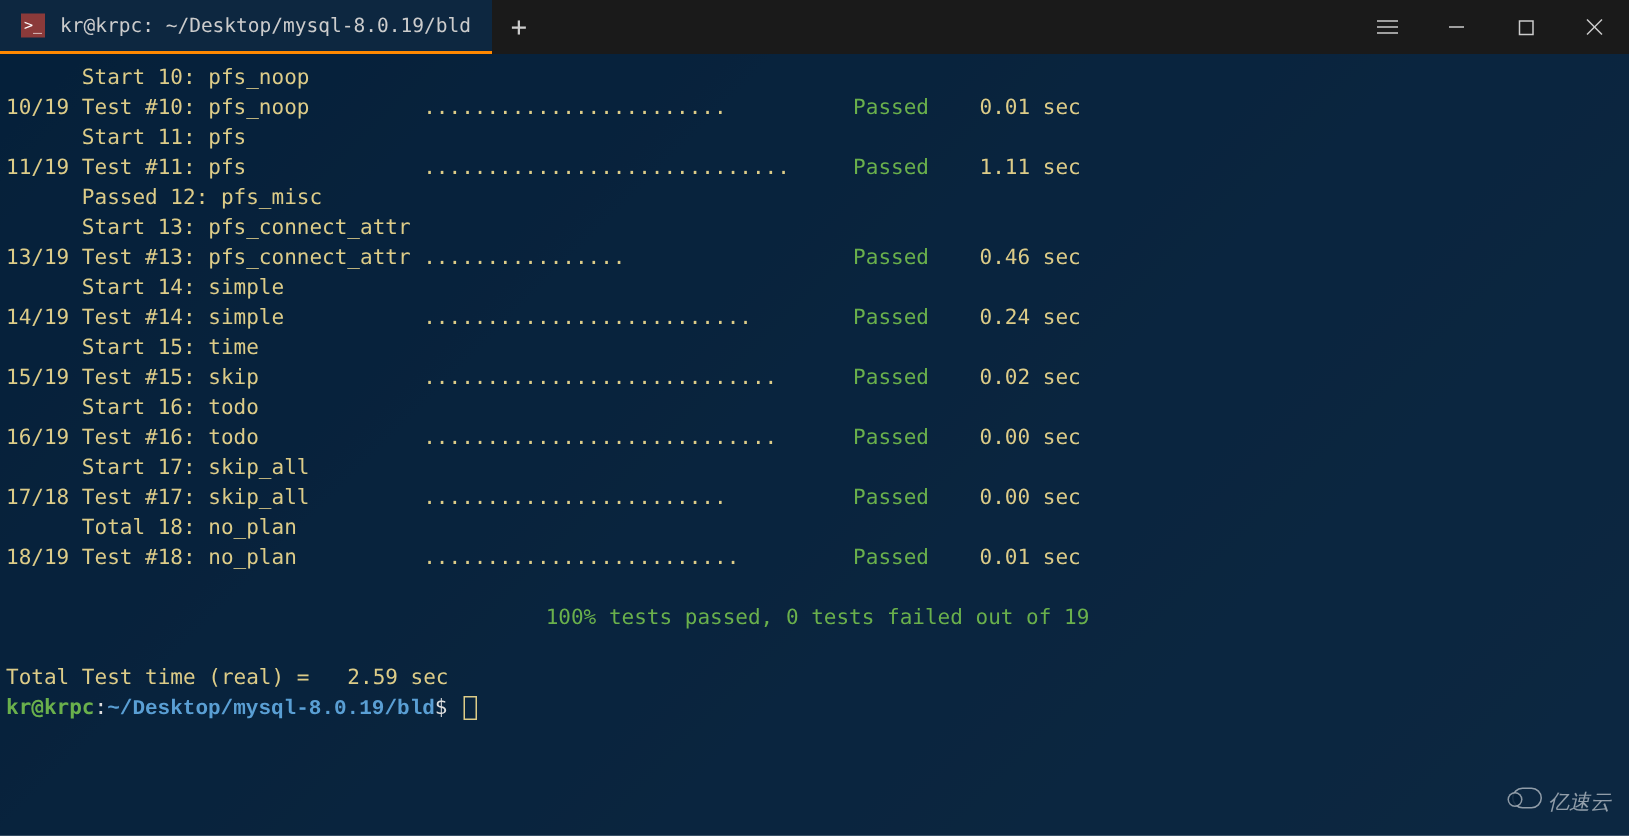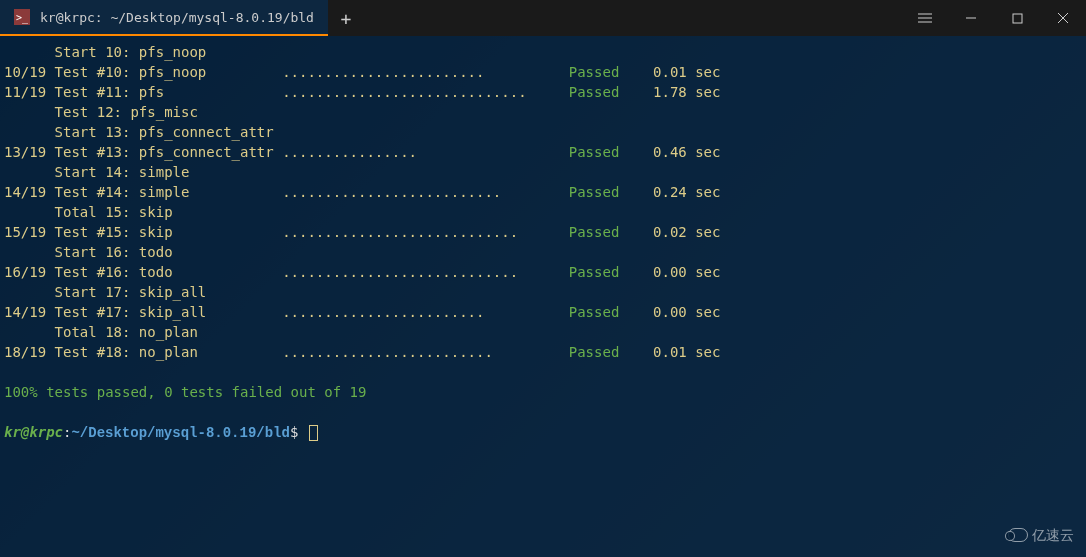--- a/index.html
+++ b/index.html
@@ -77,7 +77,7 @@
     }
     .line { white-space: pre; }
     .orange { color: #ddcc88; }
-    .green { color: #6ab04c; }
+    .green { color: #6ab04c; text-align: center; }
     .white { color: #ddd; }
     .prompt-user { color: #6ab04c; font-weight: bold; font-style: italic; }
     .prompt-path { color: #5a9fd4; font-weight: bold; font-family: Liberation Mono, monospace; }

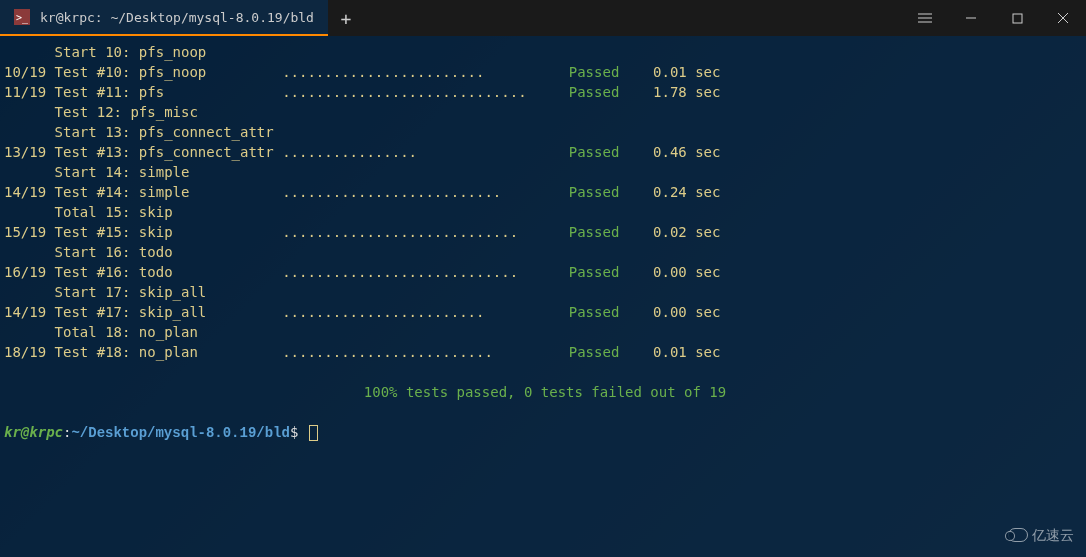--- a/index.html
+++ b/index.html
@@ -159,6 +159,7 @@
   <div id="test-lines">
       <div class="line orange">      Start 10: pfs_noop</div>
       <div class="line"><span class="orange">10/19 Test #10: pfs_noop         ........................          </span><span class="green">Passed</span><span class="orange">    0.01 sec</span></div>
+      <div class="line orange">      Start 11: pfs</div>
       <div class="line"><span class="orange">11/19 Test #11: pfs              .............................     </span><span class="green">Passed</span><span class="orange">    1.78 sec</span></div>
       <div class="line orange">      Test 12: pfs_misc</div>
       <div class="line orange">      Start 13: pfs_connect_attr</div>

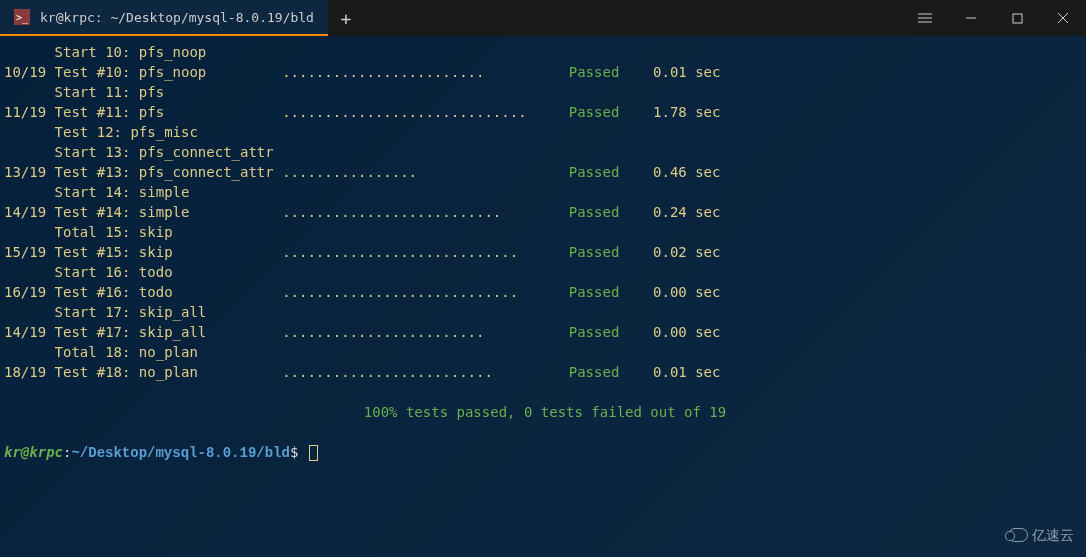--- a/index.html
+++ b/index.html
@@ -160,7 +160,7 @@
       <div class="line orange">      Start 10: pfs_noop</div>
       <div class="line"><span class="orange">10/19 Test #10: pfs_noop         ........................          </span><span class="green">Passed</span><span class="orange">    0.01 sec</span></div>
       <div class="line orange">      Start 11: pfs</div>
-      <div class="line"><span class="orange">11/19 Test #11: pfs              .............................     </span><span class="green">Passed</span><span class="orange">    1.78 sec</span></div>
+      <div class="line"><span class="orange">11/19 Test #11: pfs              .............................     </span><span class="green">Passed</span><span class="orange">    1.11 sec</span></div>
       <div class="line orange">      Test 12: pfs_misc</div>
       <div class="line orange">      Start 13: pfs_connect_attr</div>
       <div class="line"><span class="orange">13/19 Test #13: pfs_connect_attr ................                  </span><span class="green">Passed</span><span class="orange">    0.46 sec</span></div>

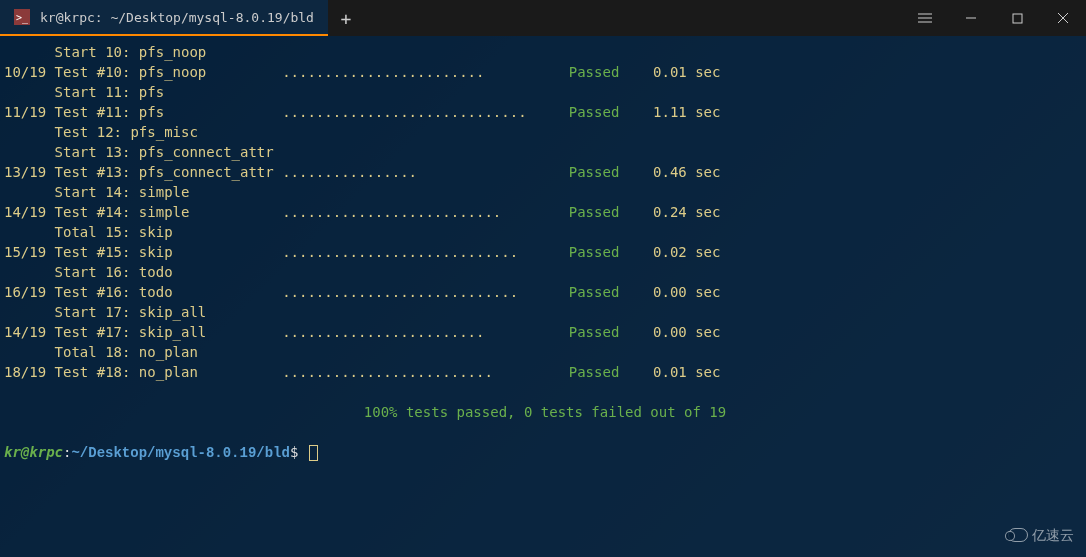--- a/index.html
+++ b/index.html
@@ -161,7 +161,7 @@
       <div class="line"><span class="orange">10/19 Test #10: pfs_noop         ........................          </span><span class="green">Passed</span><span class="orange">    0.01 sec</span></div>
       <div class="line orange">      Start 11: pfs</div>
       <div class="line"><span class="orange">11/19 Test #11: pfs              .............................     </span><span class="green">Passed</span><span class="orange">    1.11 sec</span></div>
-      <div class="line orange">      Test 12: pfs_misc</div>
+      <div class="line orange">      Passed 12: pfs_misc</div>
       <div class="line orange">      Start 13: pfs_connect_attr</div>
       <div class="line"><span class="orange">13/19 Test #13: pfs_connect_attr ................                  </span><span class="green">Passed</span><span class="orange">    0.46 sec</span></div>
       <div class="line orange">      Start 14: simple</div>

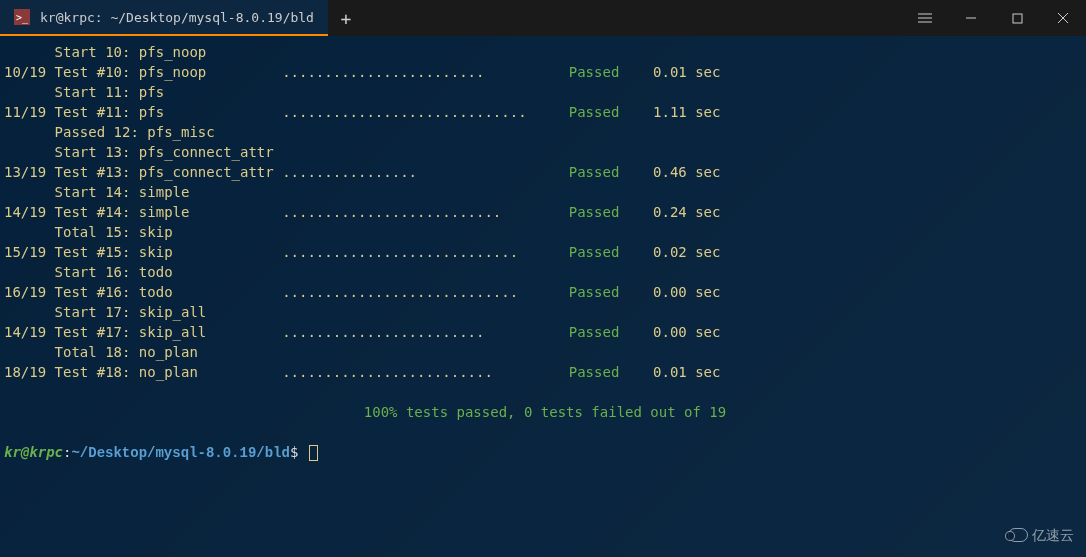--- a/index.html
+++ b/index.html
@@ -166,7 +166,7 @@
       <div class="line"><span class="orange">13/19 Test #13: pfs_connect_attr ................                  </span><span class="green">Passed</span><span class="orange">    0.46 sec</span></div>
       <div class="line orange">      Start 14: simple</div>
       <div class="line"><span class="orange">14/19 Test #14: simple           ..........................        </span><span class="green">Passed</span><span class="orange">    0.24 sec</span></div>
-      <div class="line orange">      Total 15: skip</div>
+      <div class="line orange">      Start 15: time</div>
       <div class="line"><span class="orange">15/19 Test #15: skip             ............................      </span><span class="green">Passed</span><span class="orange">    0.02 sec</span></div>
       <div class="line orange">      Start 16: todo</div>
       <div class="line"><span class="orange">16/19 Test #16: todo             ............................      </span><span class="green">Passed</span><span class="orange">    0.00 sec</span></div>

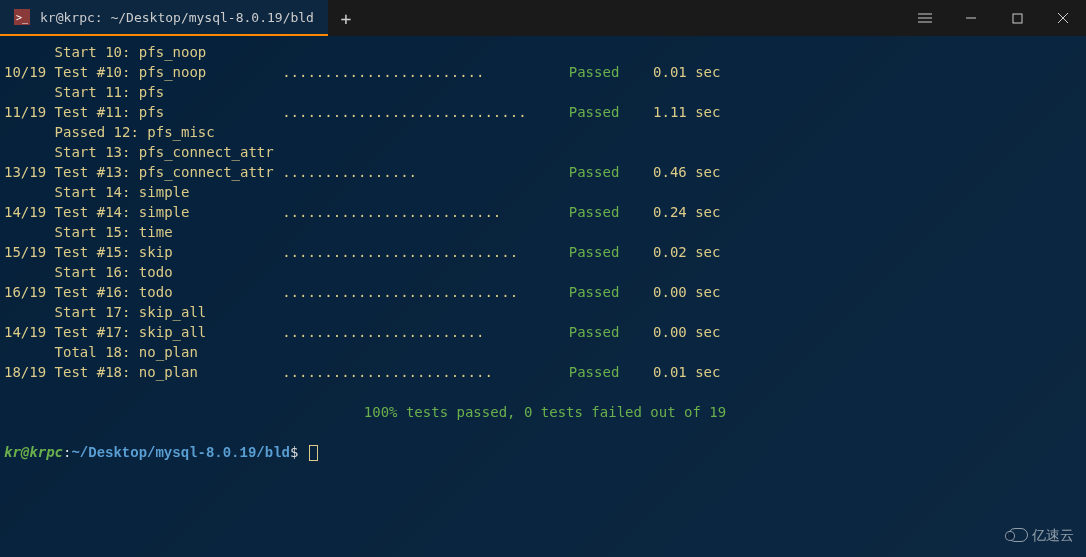--- a/index.html
+++ b/index.html
@@ -171,7 +171,7 @@
       <div class="line orange">      Start 16: todo</div>
       <div class="line"><span class="orange">16/19 Test #16: todo             ............................      </span><span class="green">Passed</span><span class="orange">    0.00 sec</span></div>
       <div class="line orange">      Start 17: skip_all</div>
-      <div class="line"><span class="orange">14/19 Test #17: skip_all         ........................          </span><span class="green">Passed</span><span class="orange">    0.00 sec</span></div>
+      <div class="line"><span class="orange">17/18 Test #17: skip_all         ........................          </span><span class="green">Passed</span><span class="orange">    0.00 sec</span></div>
       <div class="line orange">      Total 18: no_plan</div>
       <div class="line"><span class="orange">18/19 Test #18: no_plan          .........................         </span><span class="green">Passed</span><span class="orange">    0.01 sec</span></div>
     </div>

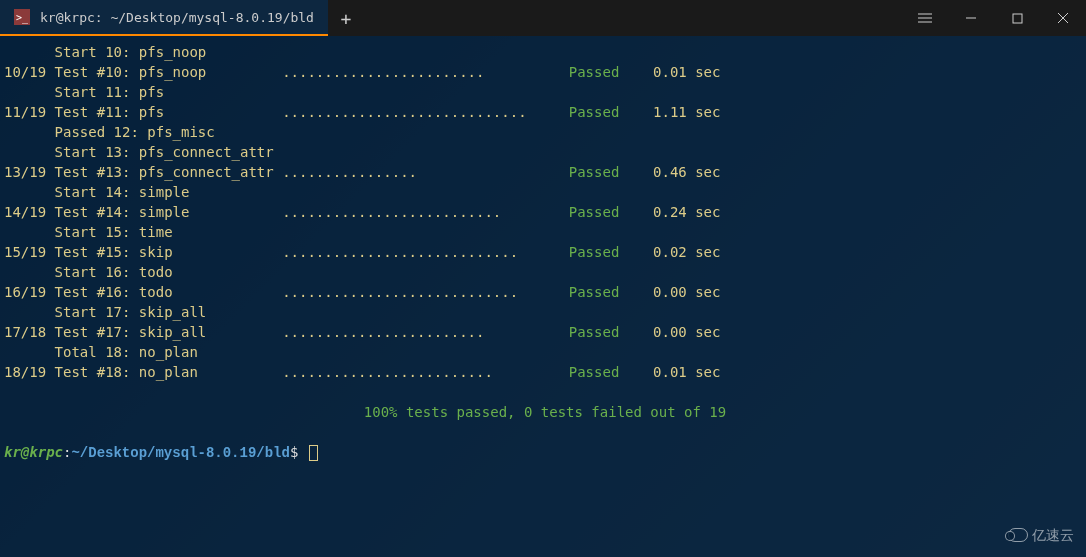--- a/index.html
+++ b/index.html
@@ -178,6 +178,7 @@
   <div class="line orange"> </div>
   <div class="line green">100% tests passed, 0 tests failed out of 19</div>
   <div class="line orange"> </div>
+  <div class="line orange">Total Test time (real) =   2.59 sec</div>
   <div class="line"><span class="prompt-user">kr@krpc</span><span class="white">:</span><span class="prompt-path">~/Desktop/mysql-8.0.19/bld</span><span class="prompt-dollar">$</span> <span class="cursor"></span></div>
 
   <div class="watermark">

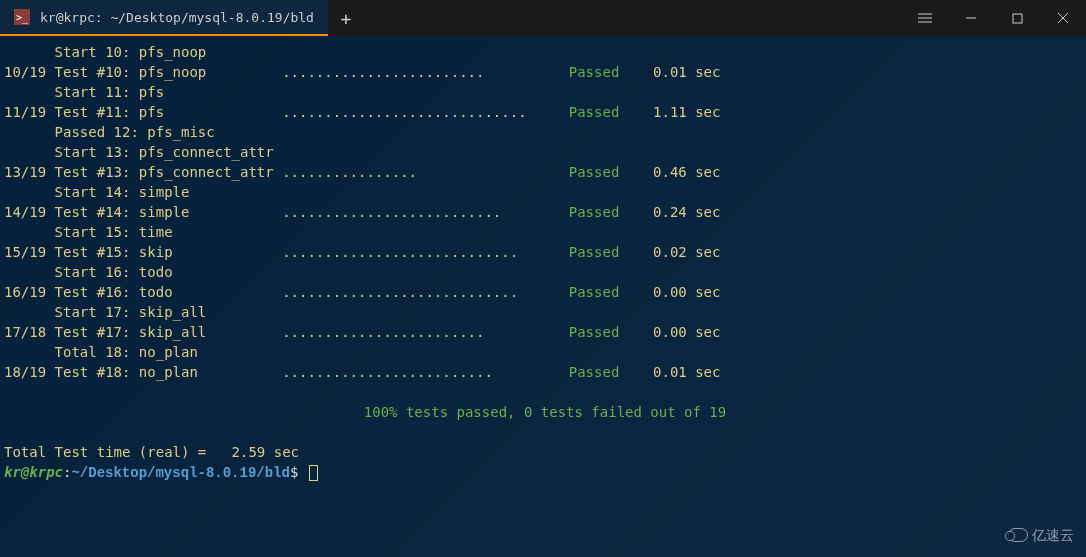--- a/index.html
+++ b/index.html
@@ -79,7 +79,7 @@
     .orange { color: #ddcc88; }
     .green { color: #6ab04c; text-align: center; }
     .white { color: #ddd; }
-    .prompt-user { color: #6ab04c; font-weight: bold; font-style: italic; }
+    .prompt-user { color: #6ab04c; font-weight: bold; }
     .prompt-path { color: #5a9fd4; font-weight: bold; font-family: Liberation Mono, monospace; }
     .prompt-dollar { color: #ddd; }
     .cursor {

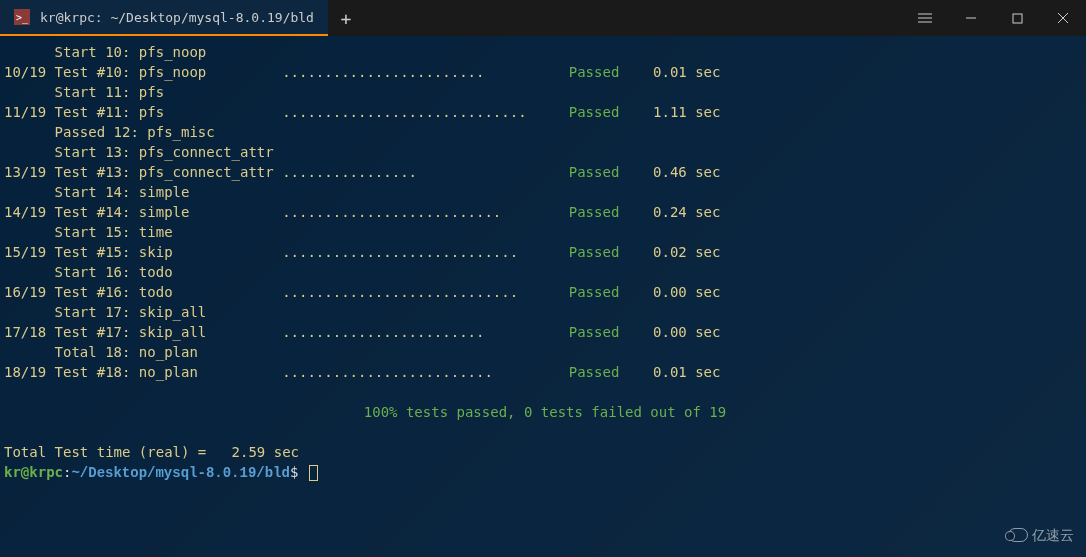--- a/index.html
+++ b/index.html
@@ -97,8 +97,8 @@
       color: rgba(255,255,255,0.55);
       font-size: 14px;
       display: flex;
-      align-items: center;
       gap: 4px;
+      font-style: italic;
     }
     .watermark-icon {
       width: 20px;

